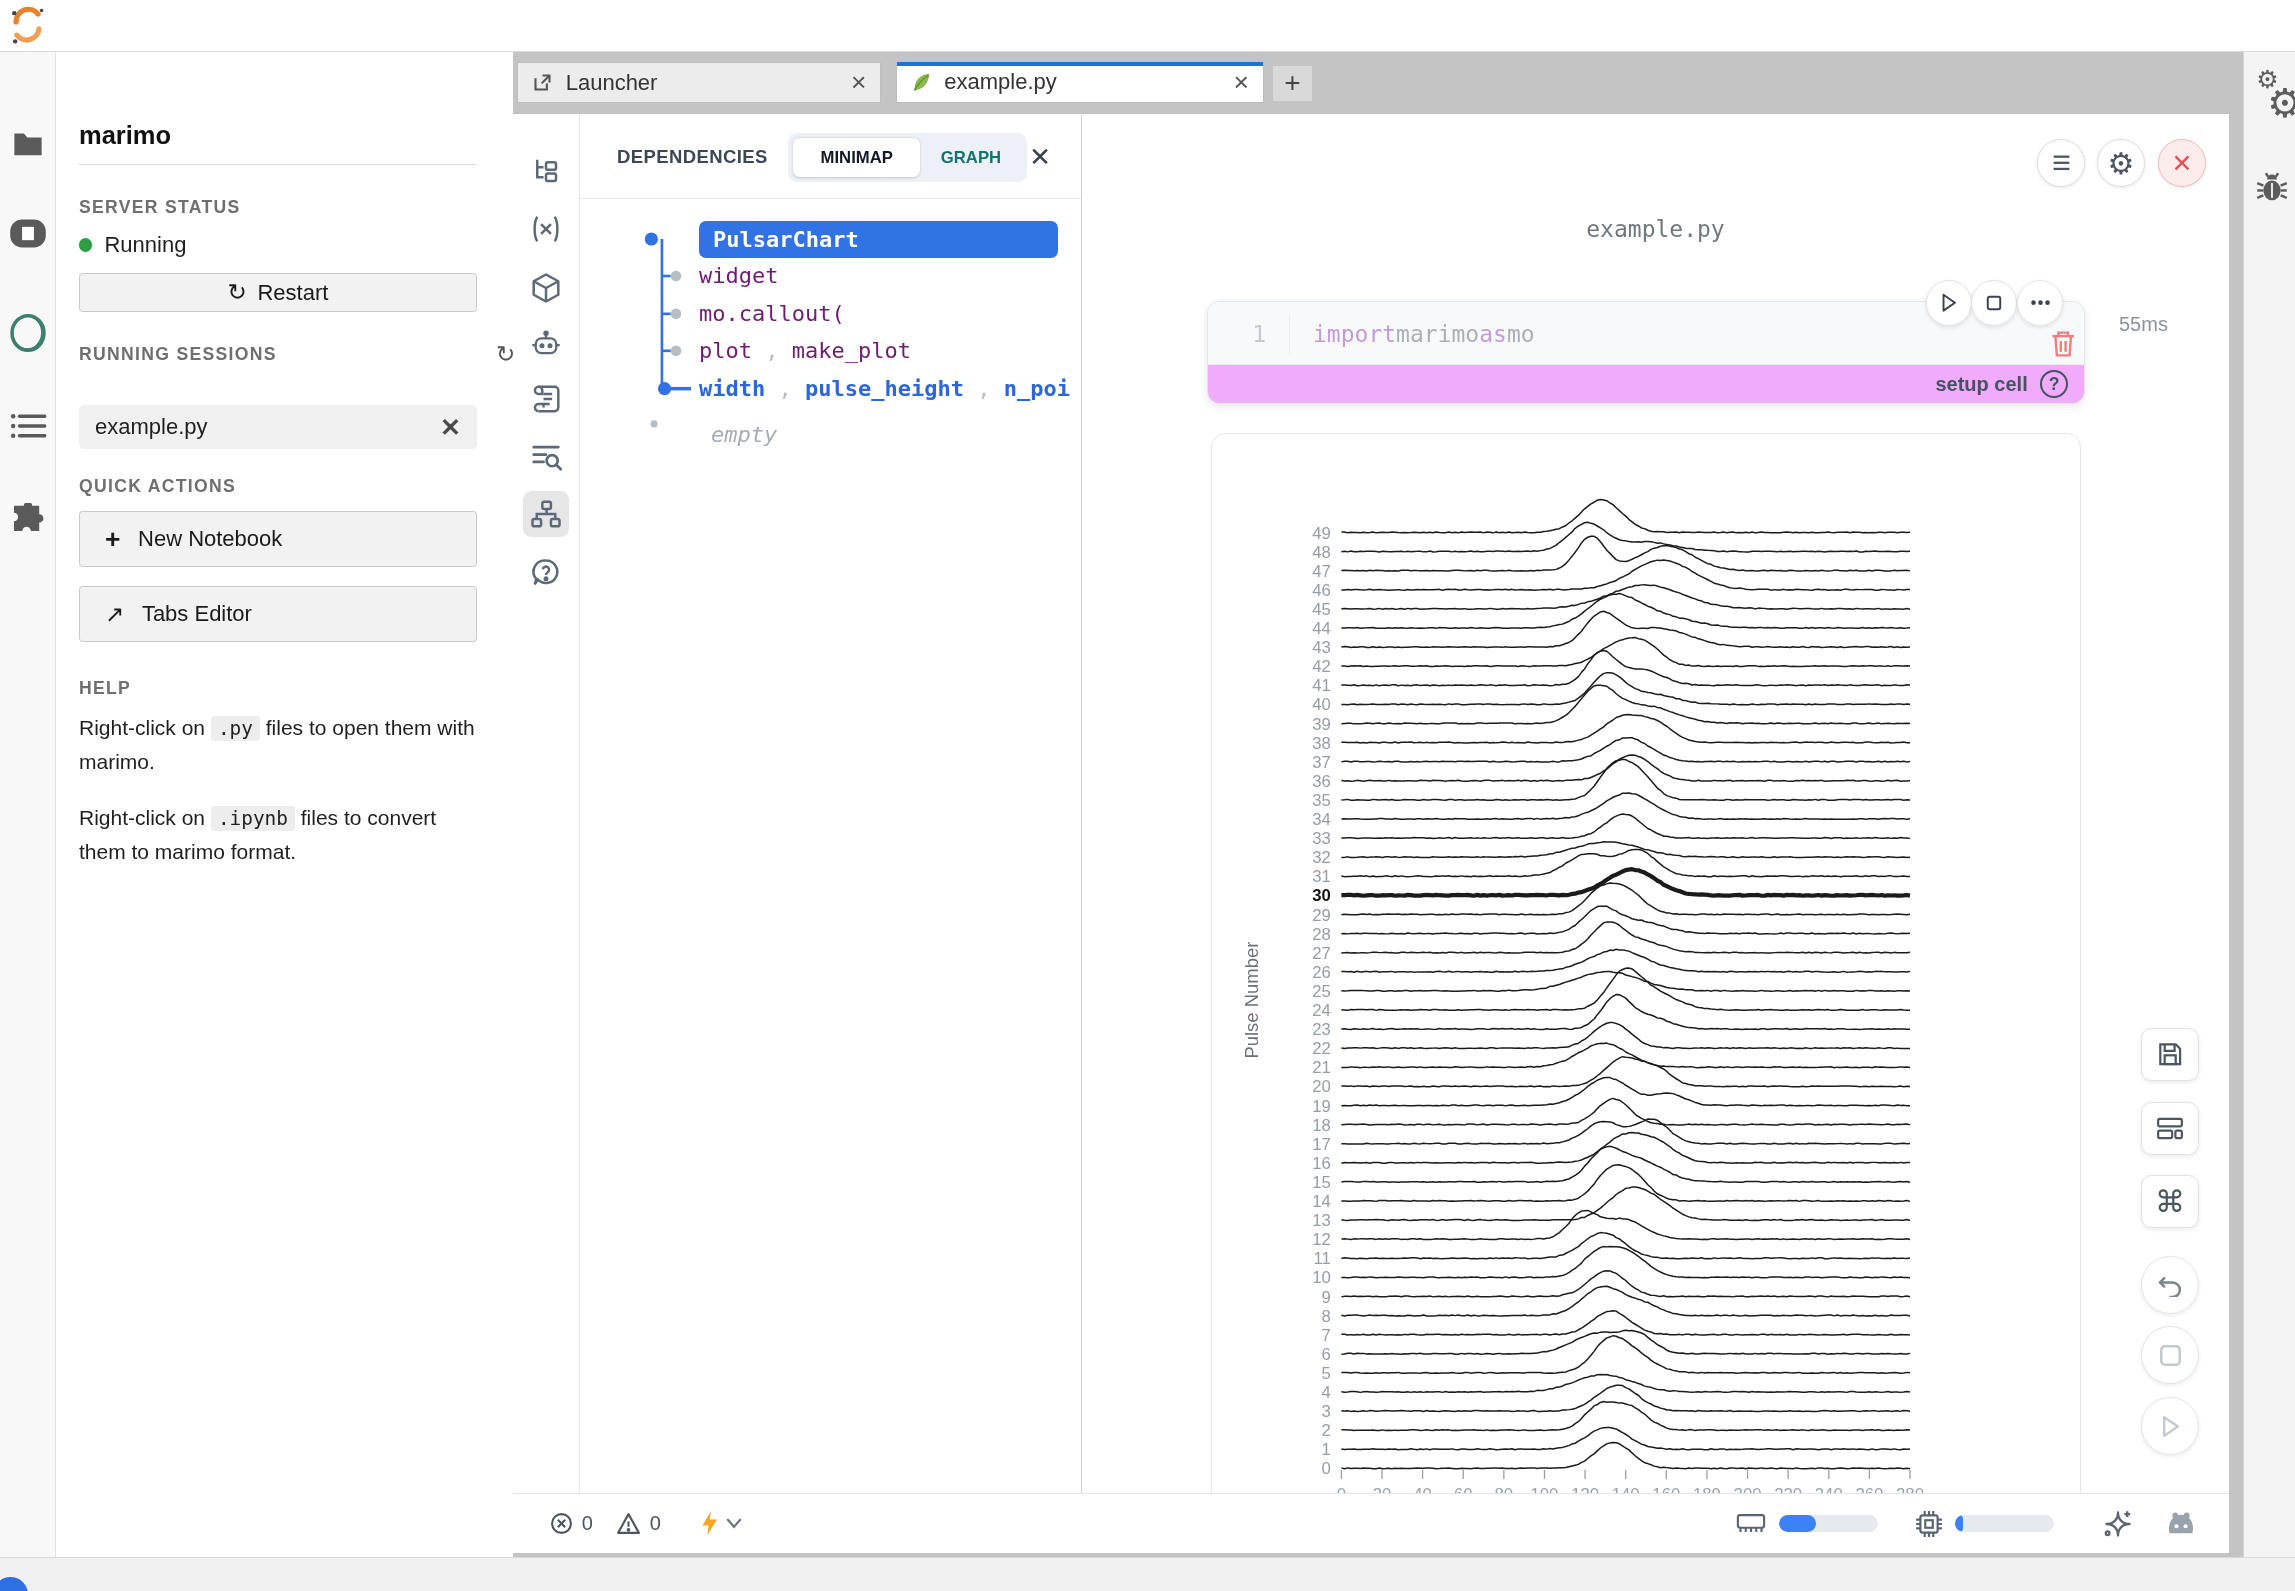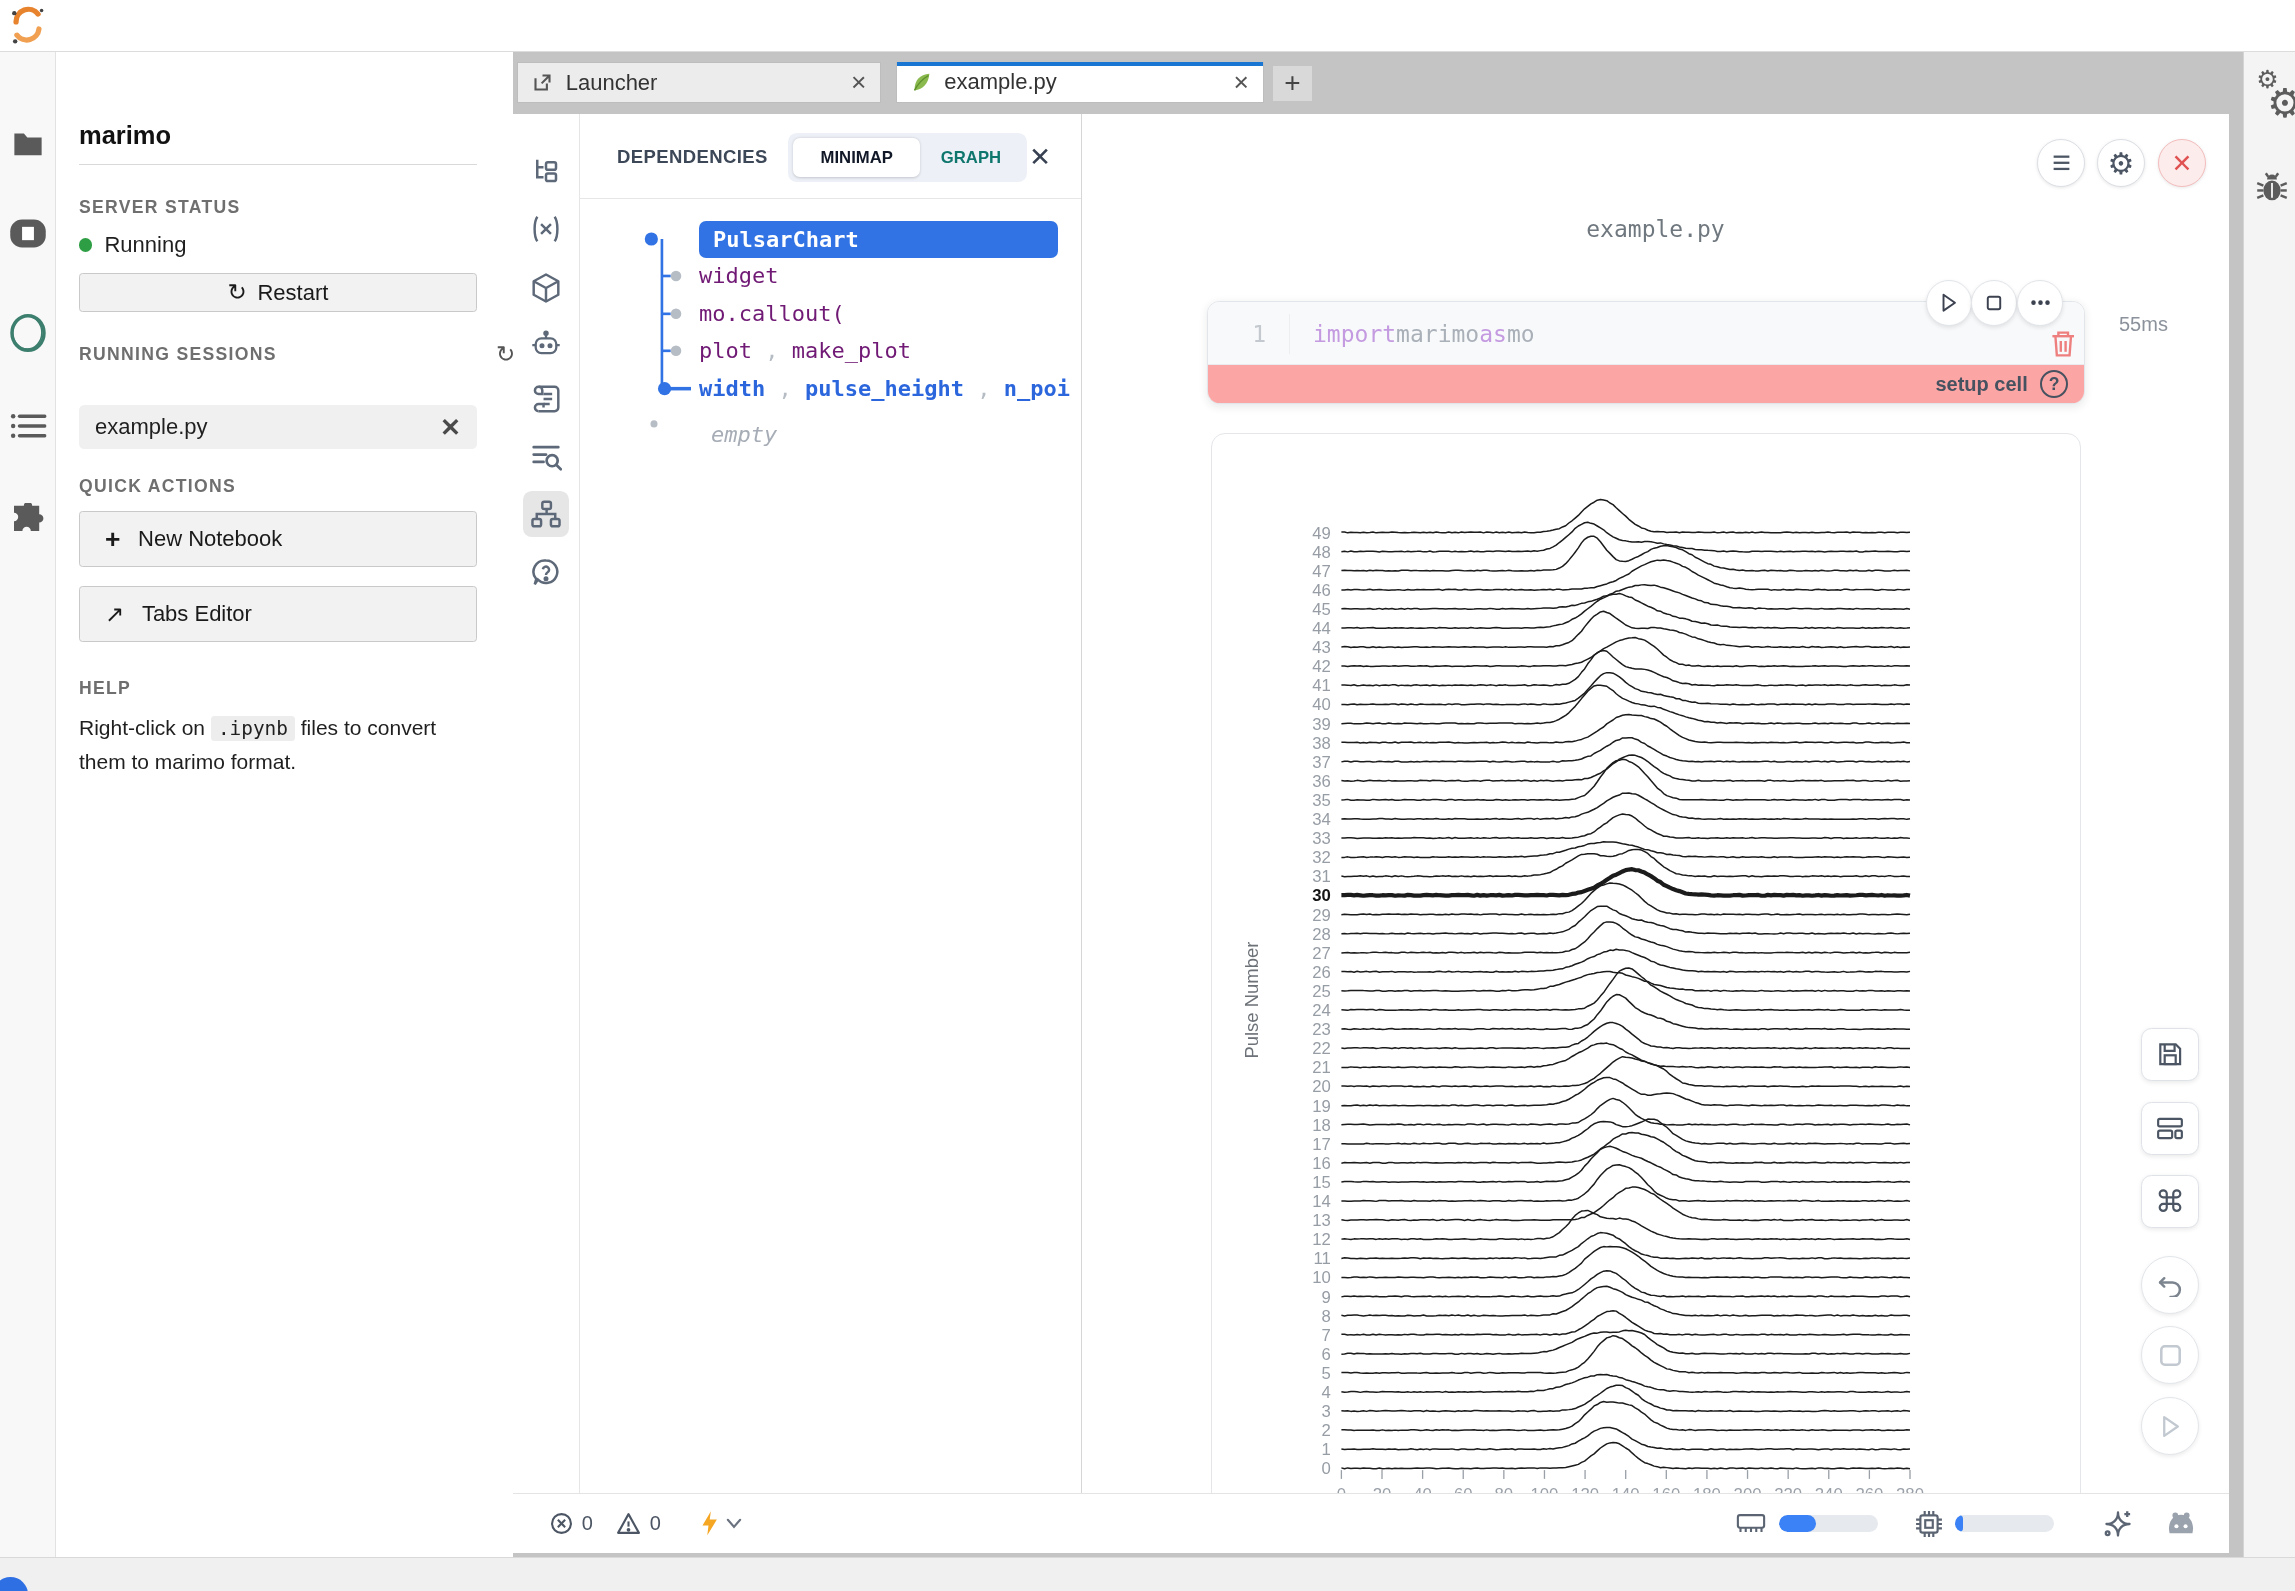--- a/index.html
+++ b/index.html
@@ -77,7 +77,7 @@
   #cell-gutter{width:58px;text-align:right;font-family:"DejaVu Sans Mono",monospace;font-size:23px;color:#c4c9cf;}
   #cell-code{margin-left:23px;font-family:"DejaVu Sans Mono",monospace;font-size:23px;border-left:0.9px solid #eceef1;padding-left:23px;height:40px;display:flex;align-items:center;}
   .tok-kw{color:#c49ae0;} .tok-id{color:#a9b0b8;}
-  #cell-footer{position:absolute;left:0;bottom:0;width:100%;height:39px;border-top:0.9px solid #e9ebee;background:#fca5a5;
+  #cell-footer{position:absolute;left:0;bottom:0;width:100%;height:39px;border-top:0.9px solid #e9ebee;background:#f0abfc;
                border-radius:0 0 11.4px 11.4px;display:flex;align-items:center;justify-content:flex-end;gap:12.3px;padding-right:16px;box-sizing:border-box;}
   #setup-cell-label{font-size:20px;font-weight:bold;color:#46525f;}
   #setup-help{width:28px;height:28px;border-radius:50%;border:2.2px solid #46525f;display:flex;align-items:center;justify-content:center;

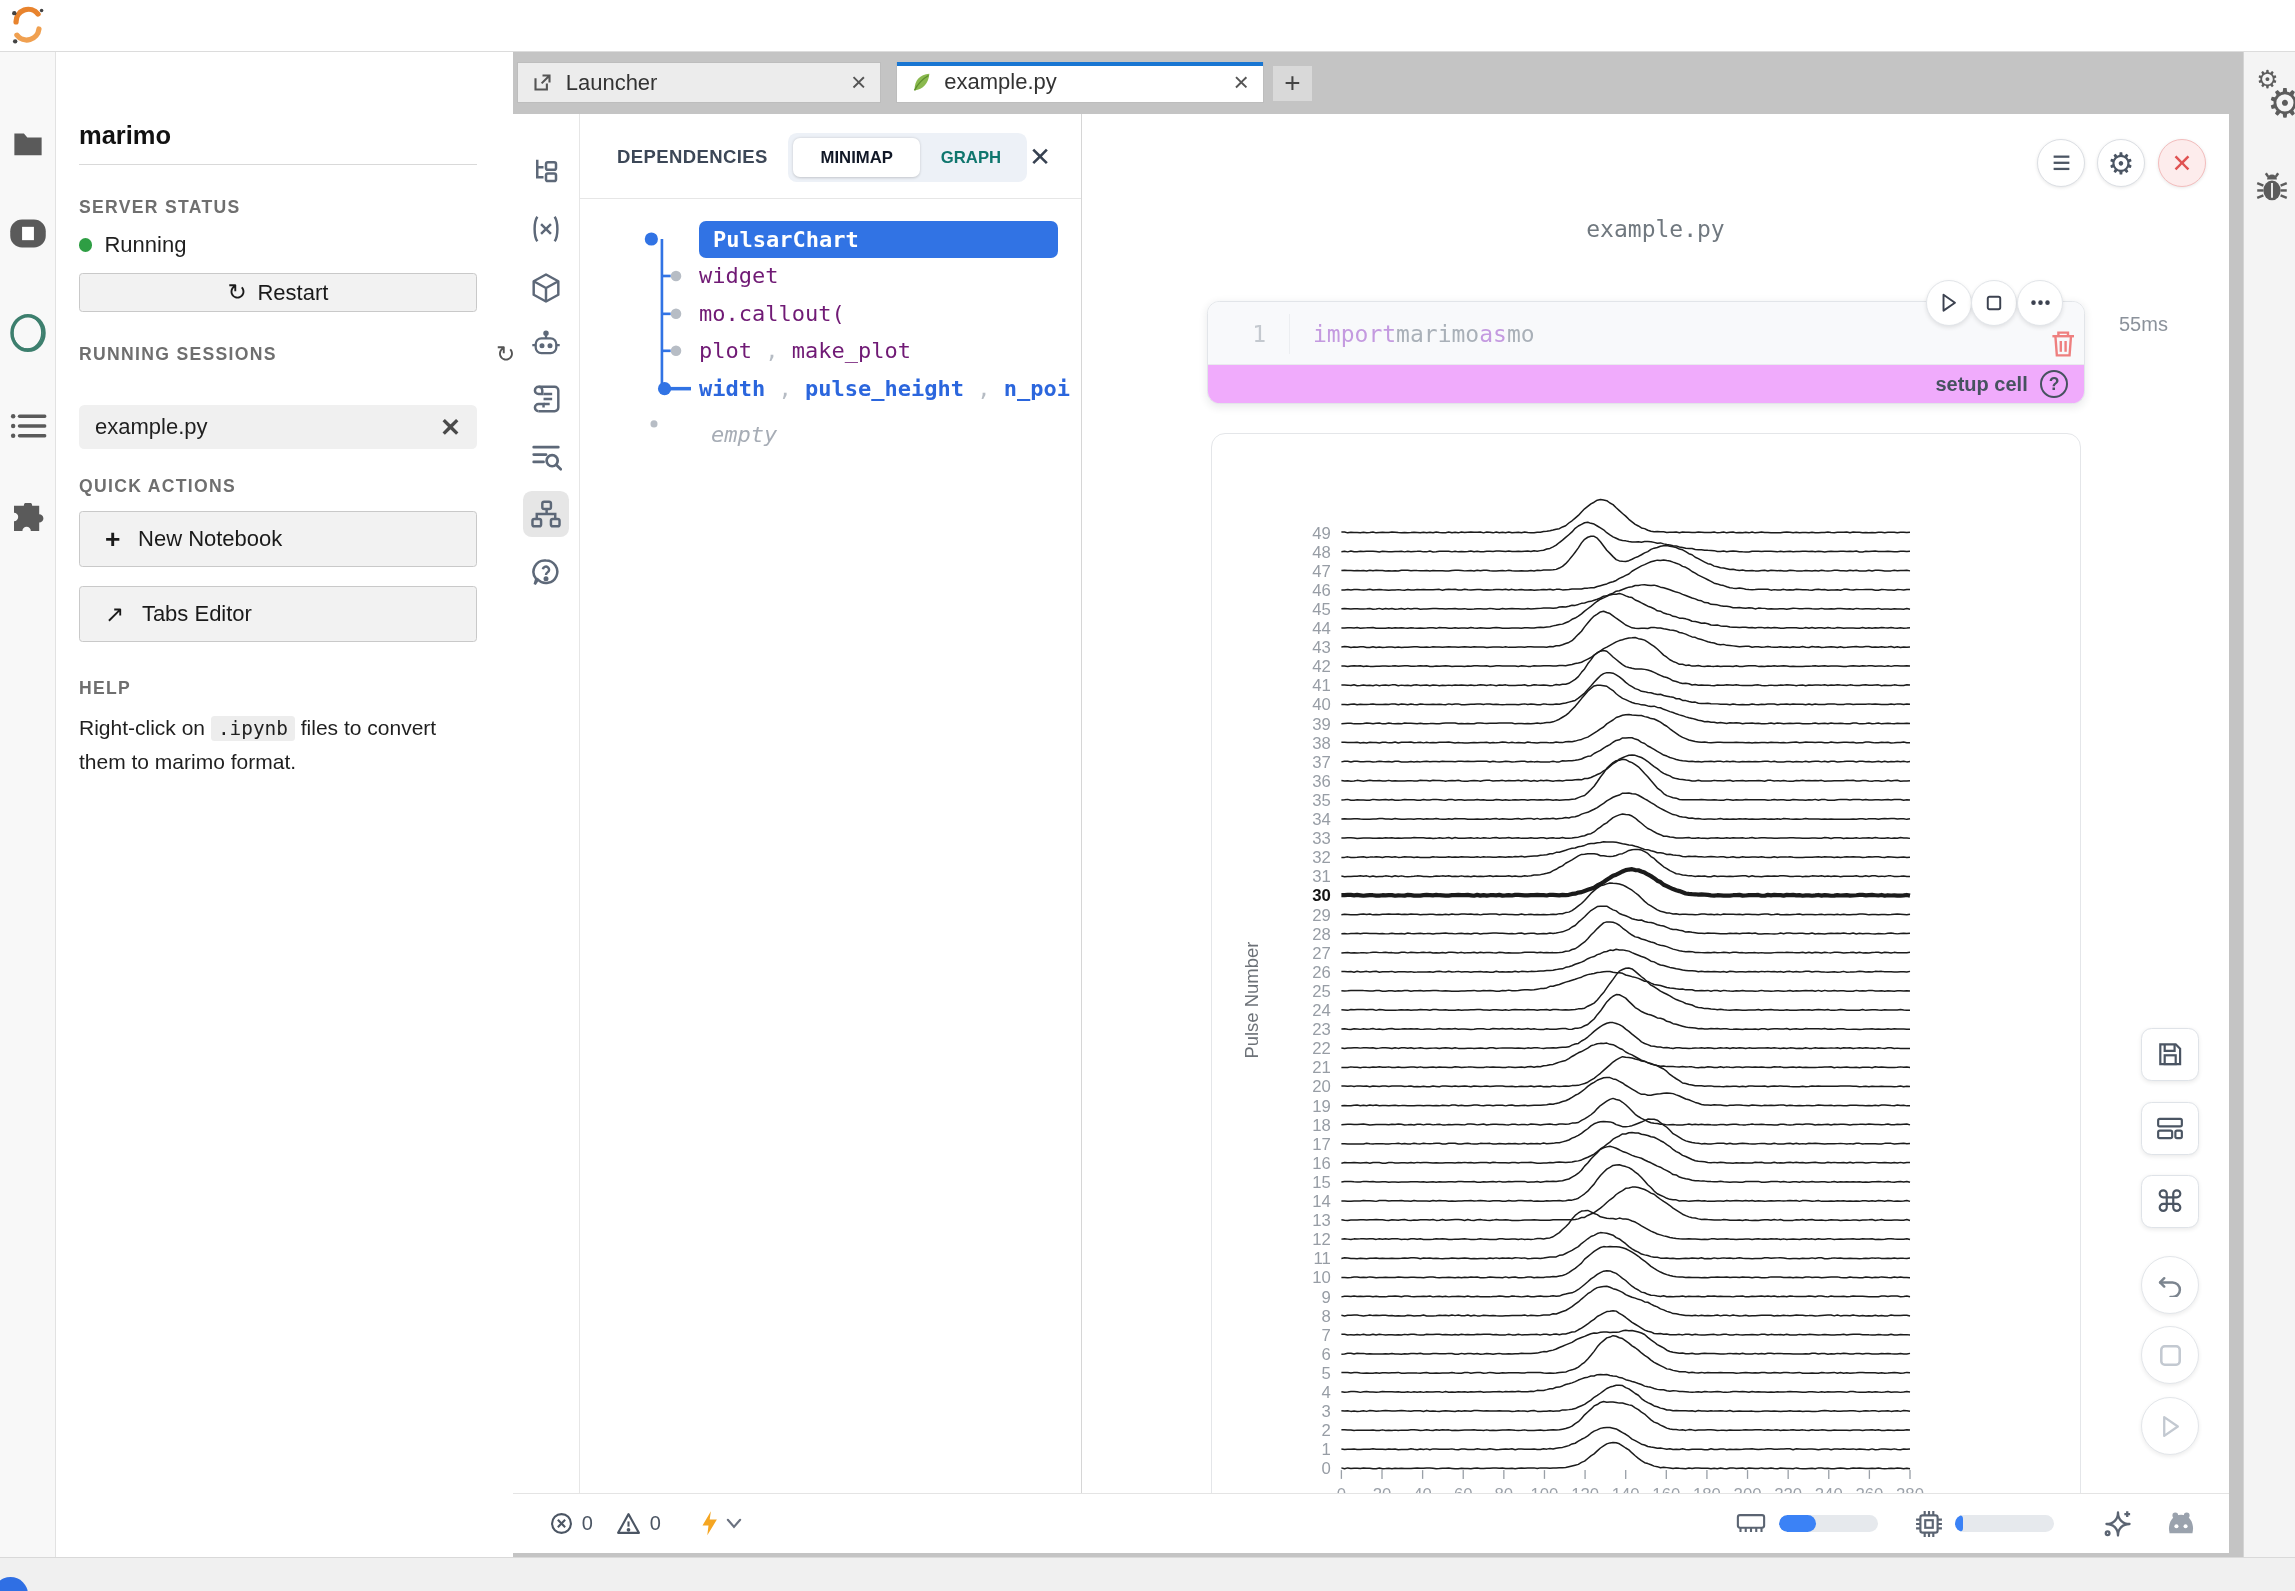--- a/index.html
+++ b/index.html
@@ -188,6 +188,7 @@
 
   <div class="sb sb-head" style="top:627px">HELP</div>
   <div class="sb" id="help-lines" style="top:660px">
+      <div class="help-p" style="margin-bottom: 23px;"><span>Right-click on </span><span class="code-chip">.py</span><span> files to open them with marimo.</span></div>
       <div class="help-p" style="margin-bottom: 23px;"><span>Right-click on </span><span class="code-chip">.ipynb</span><span> files to convert them to marimo format.</span></div>
     </div>
 </div>

